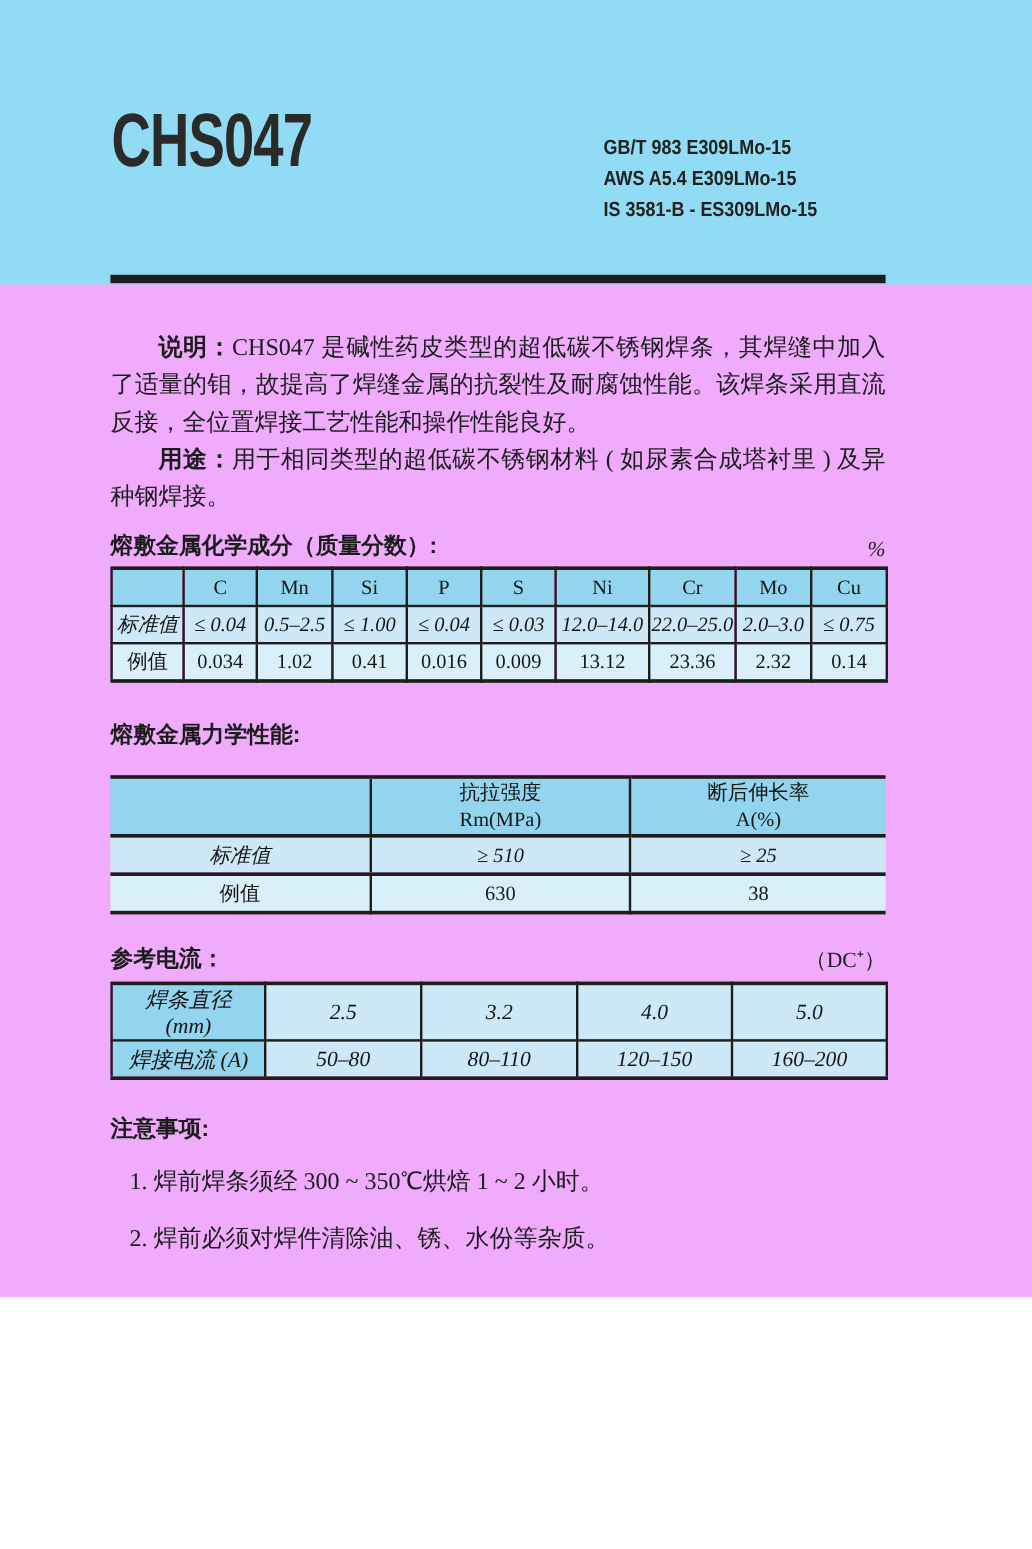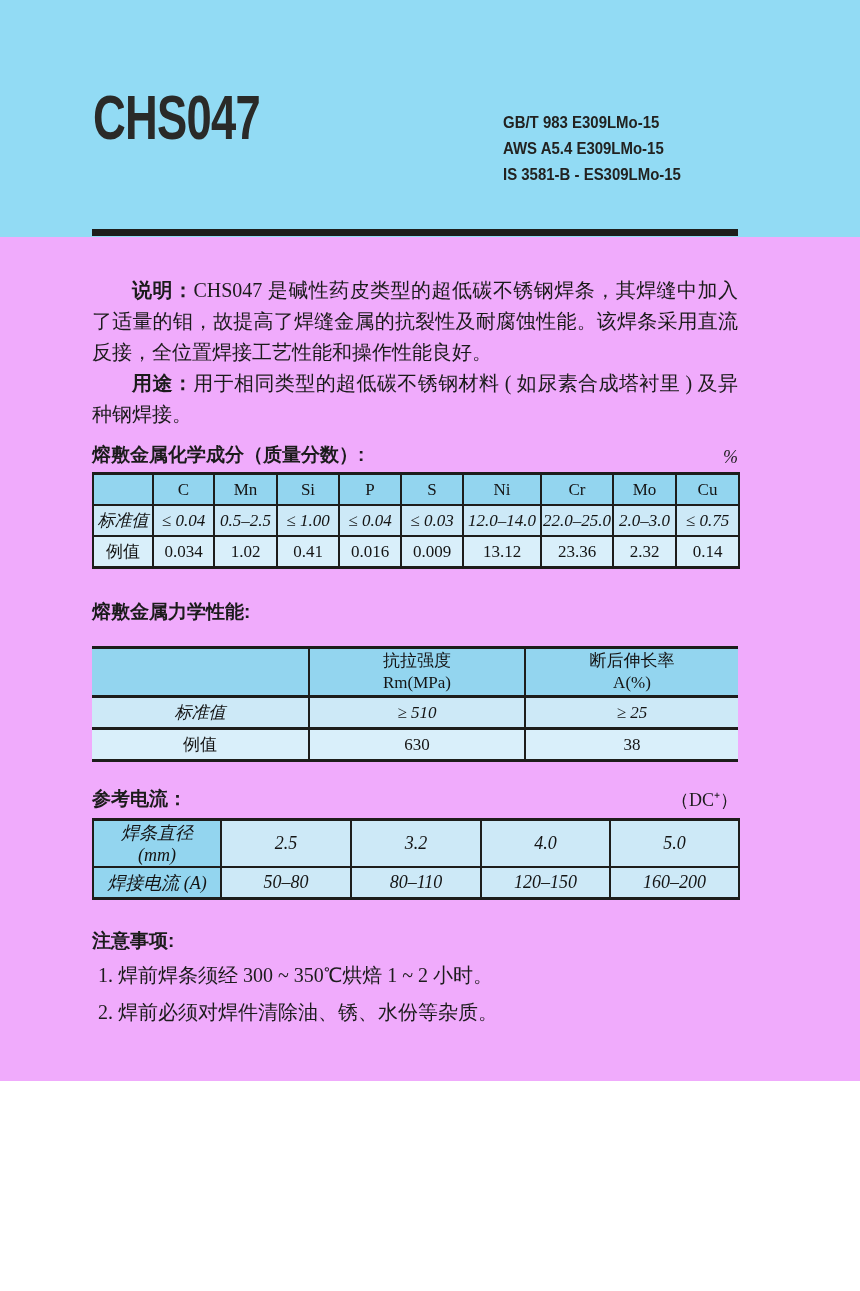--- a/index.html
+++ b/index.html
@@ -116,7 +116,7 @@
   
   .notes{margin-top:28px;}
   .notes .note-line{
-    font-size:20px;line-height:31px;margin:6px;
+    font-size:20px;line-height:31px;margin:16px;
   }
   .notes .section-title{margin-bottom:2px;}
   .sec-chem{margin-top:12px;}

